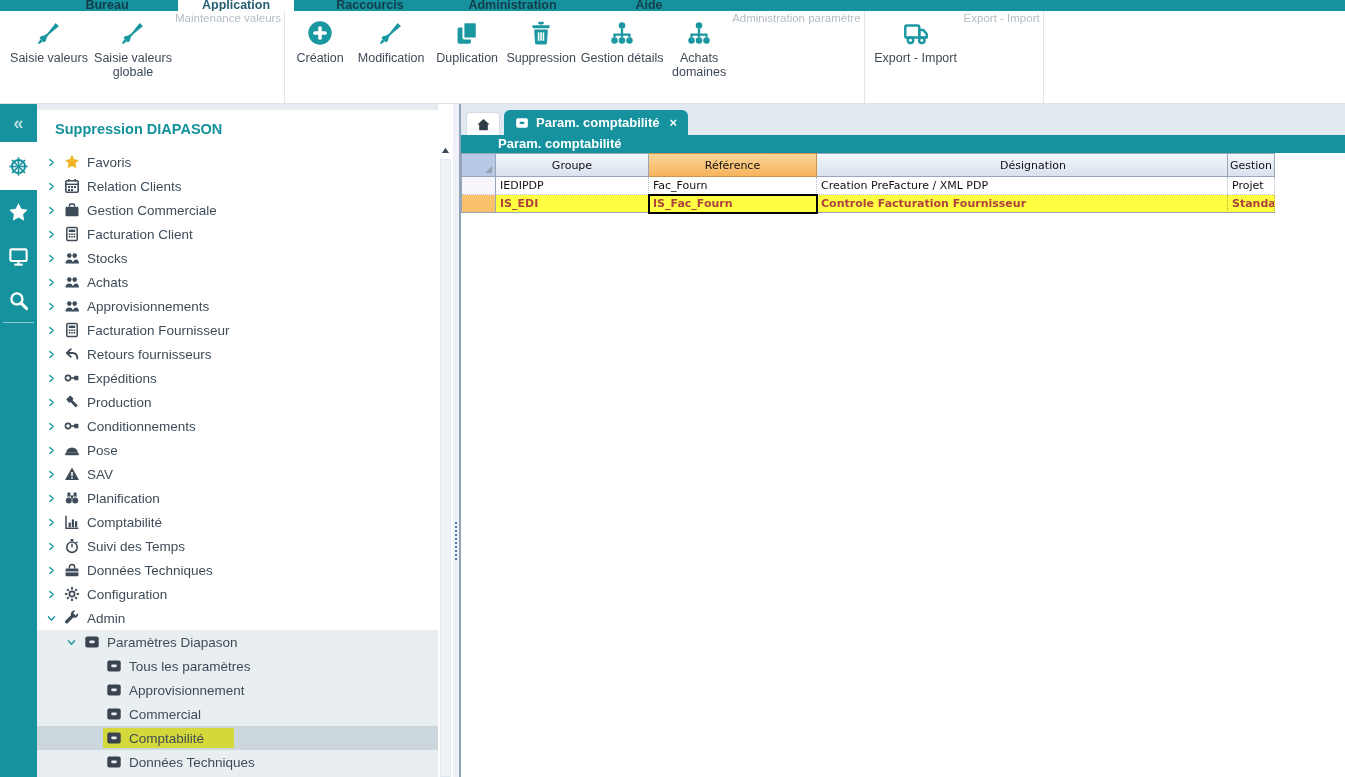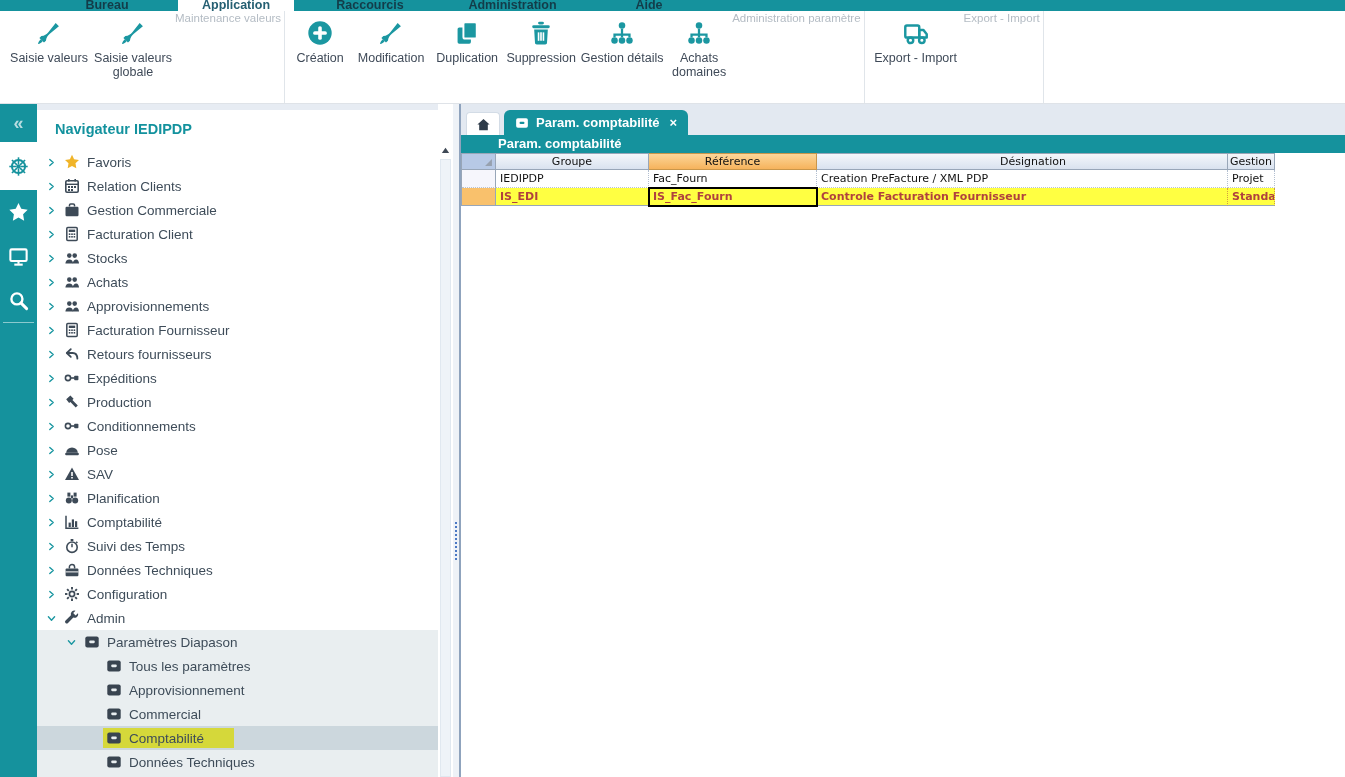--- a/index.html
+++ b/index.html
@@ -409,7 +409,7 @@
 
   <div class="nav">
     <div class="band"></div>
-    <div class="nav-title">Navigateur IEDIPDP</div>
+    <div class="nav-title">Suppression DIAPASON</div>
     <div class="tree">
       <div class="titem">
           <svg class="chev">

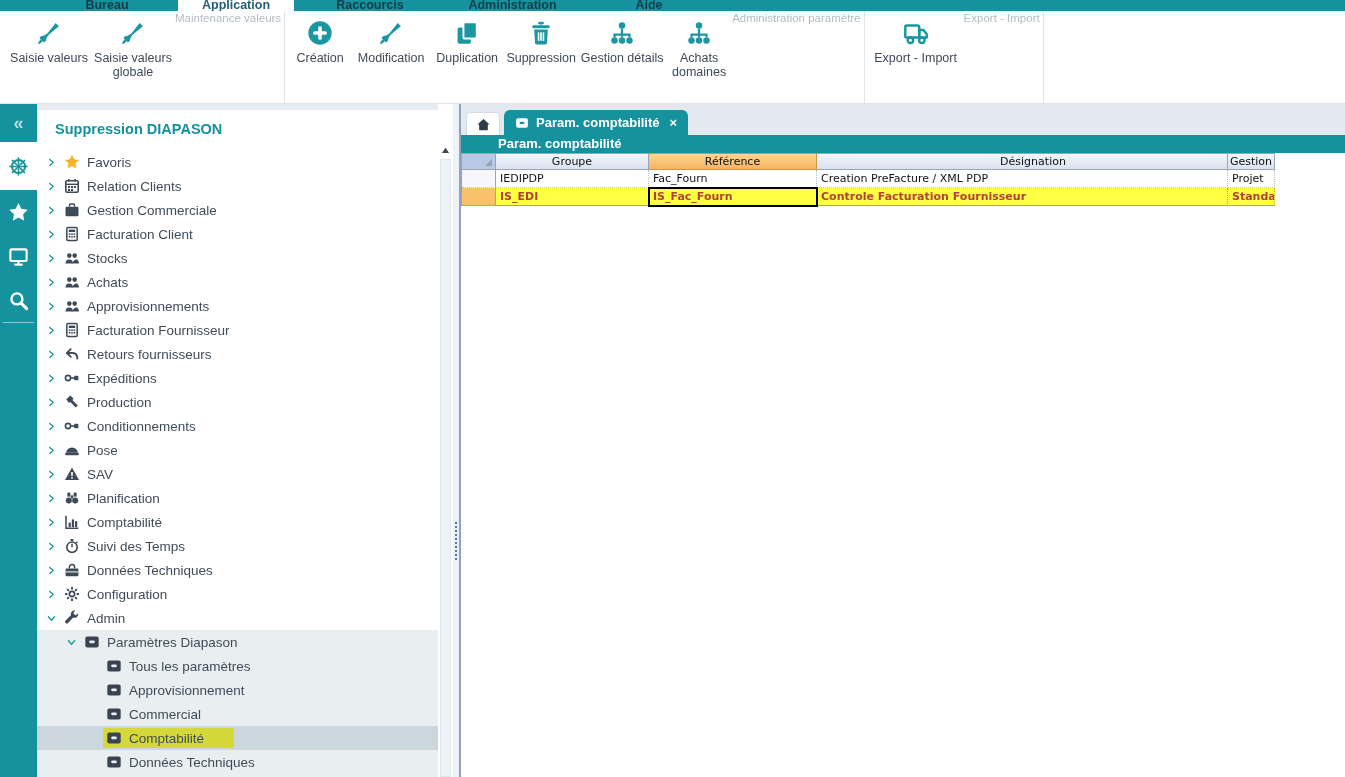--- a/index.html
+++ b/index.html
@@ -83,7 +83,7 @@
   .gcell { overflow:hidden; white-space:nowrap; }
   .c-sel{width:34px; flex:none;} .c-0{width:153px; flex:none;} .c-1{width:168px; flex:none;}
   .c-2{width:411px; flex:none;padding-left:22px;} .c-3{width:47px; flex:none;}
-  .ghead { height:17px;text-align:center; }
+  .ghead { height:24px;text-align:center; }
   .ghead .gcell { background:linear-gradient(#f4f7fb,#d9e2ef); border:1px solid #98a6b8; border-left:none;
                   display:flex; align-items:center; justify-content:center; }
   .ghead .c-sel { background:#b7c9e6; position:relative; }

